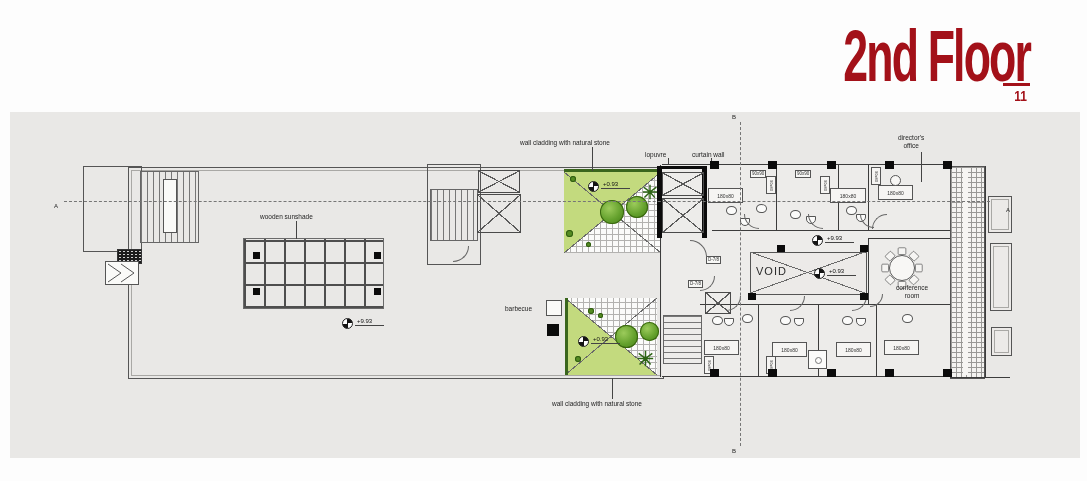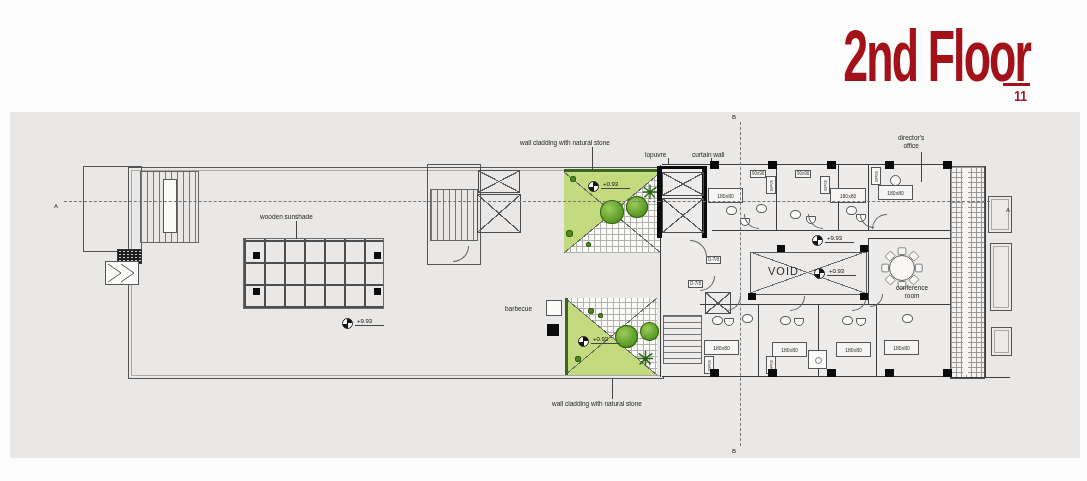--- a/index.html
+++ b/index.html
@@ -180,7 +180,7 @@
 
   <div class="obox" style="left:750px;top:252px;width:115px;height:41px;background:#eceae8;"></div>
   <div class="diag" style="left:750px;top:252px;width:115px;height:41px;"></div>
-  <div class="void-lbl" style="left:756px;top:265px;margin-left:12px;">VOID</div>
+  <div class="void-lbl" style="left:756px;top:265px;">VOID</div>
   <div class="lvl" style="left:812px;top:235px;">
     <span class="bm"></span>
     <span class="lvltx">+9.93</span>

